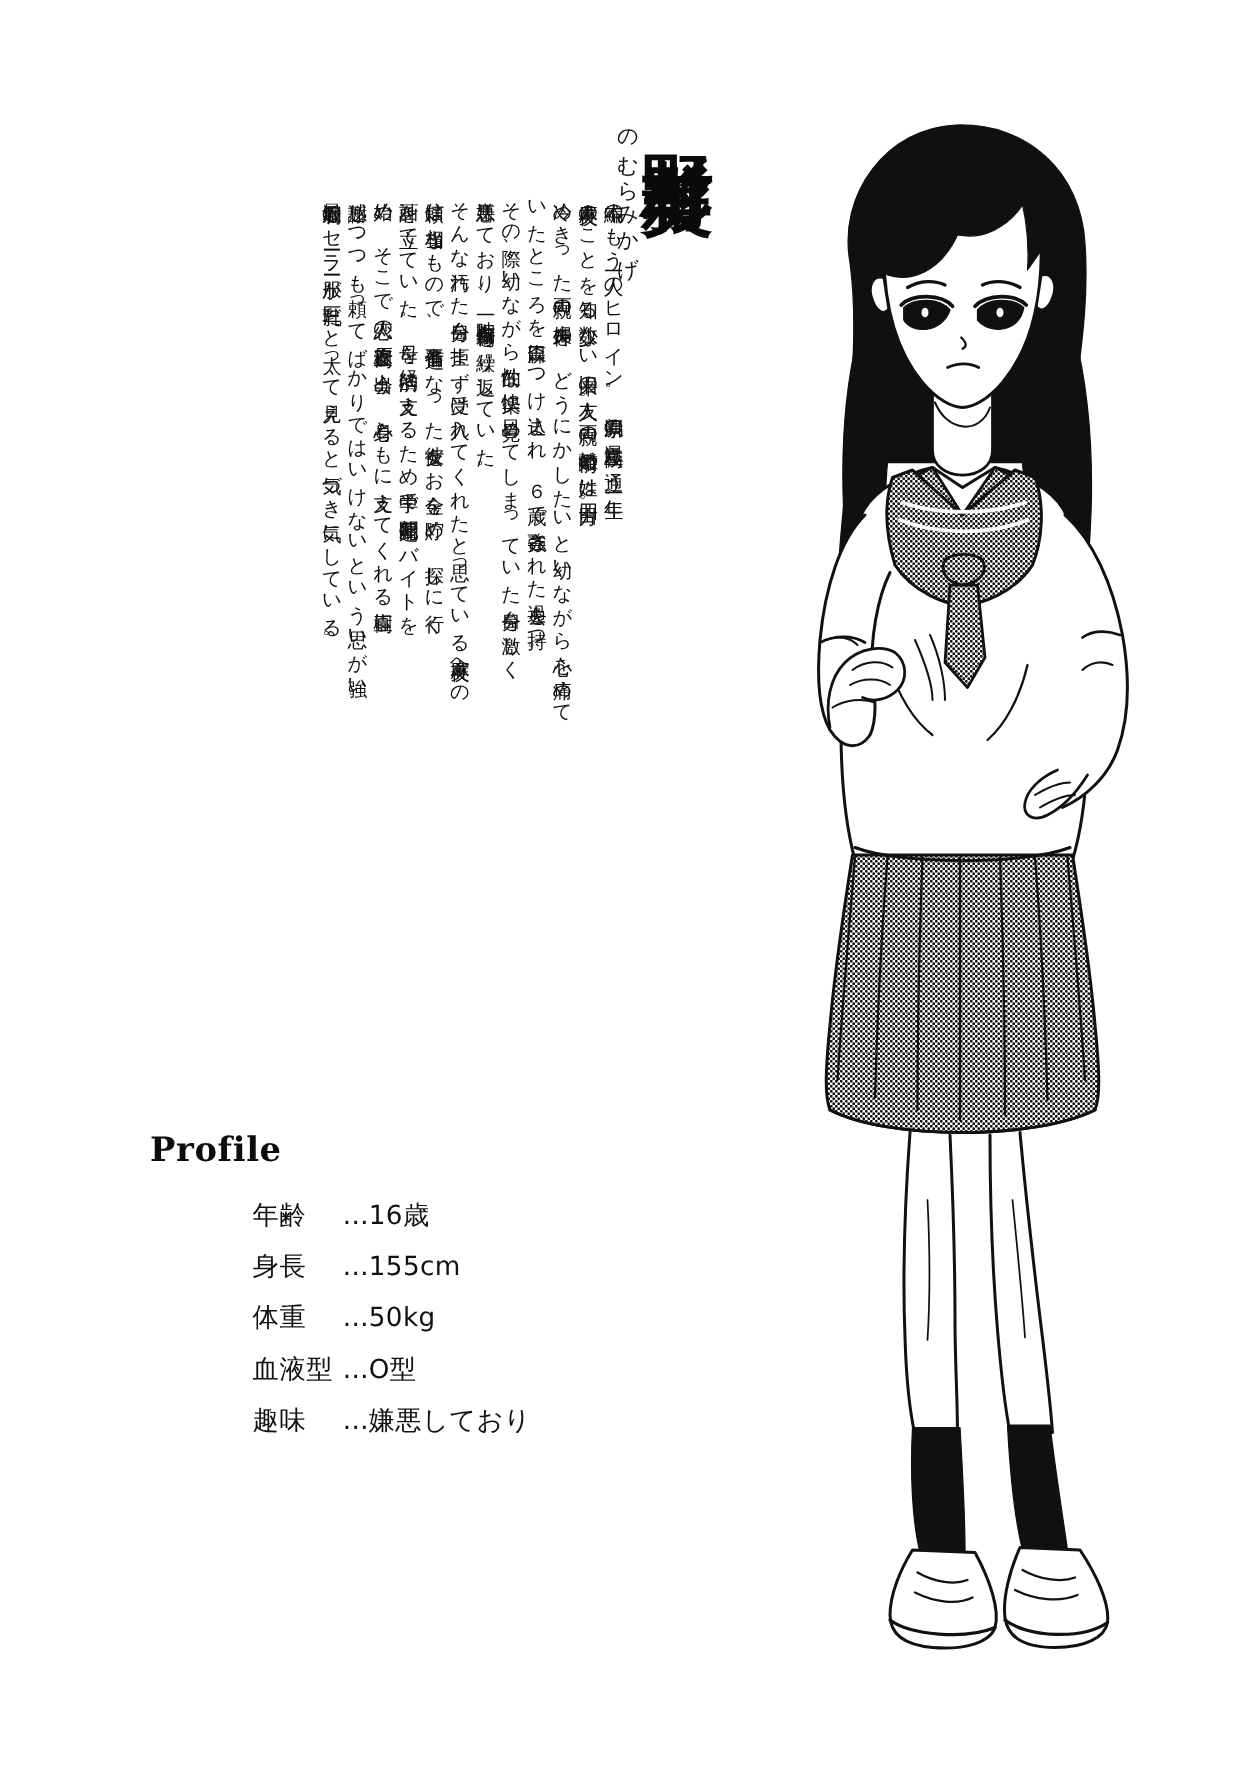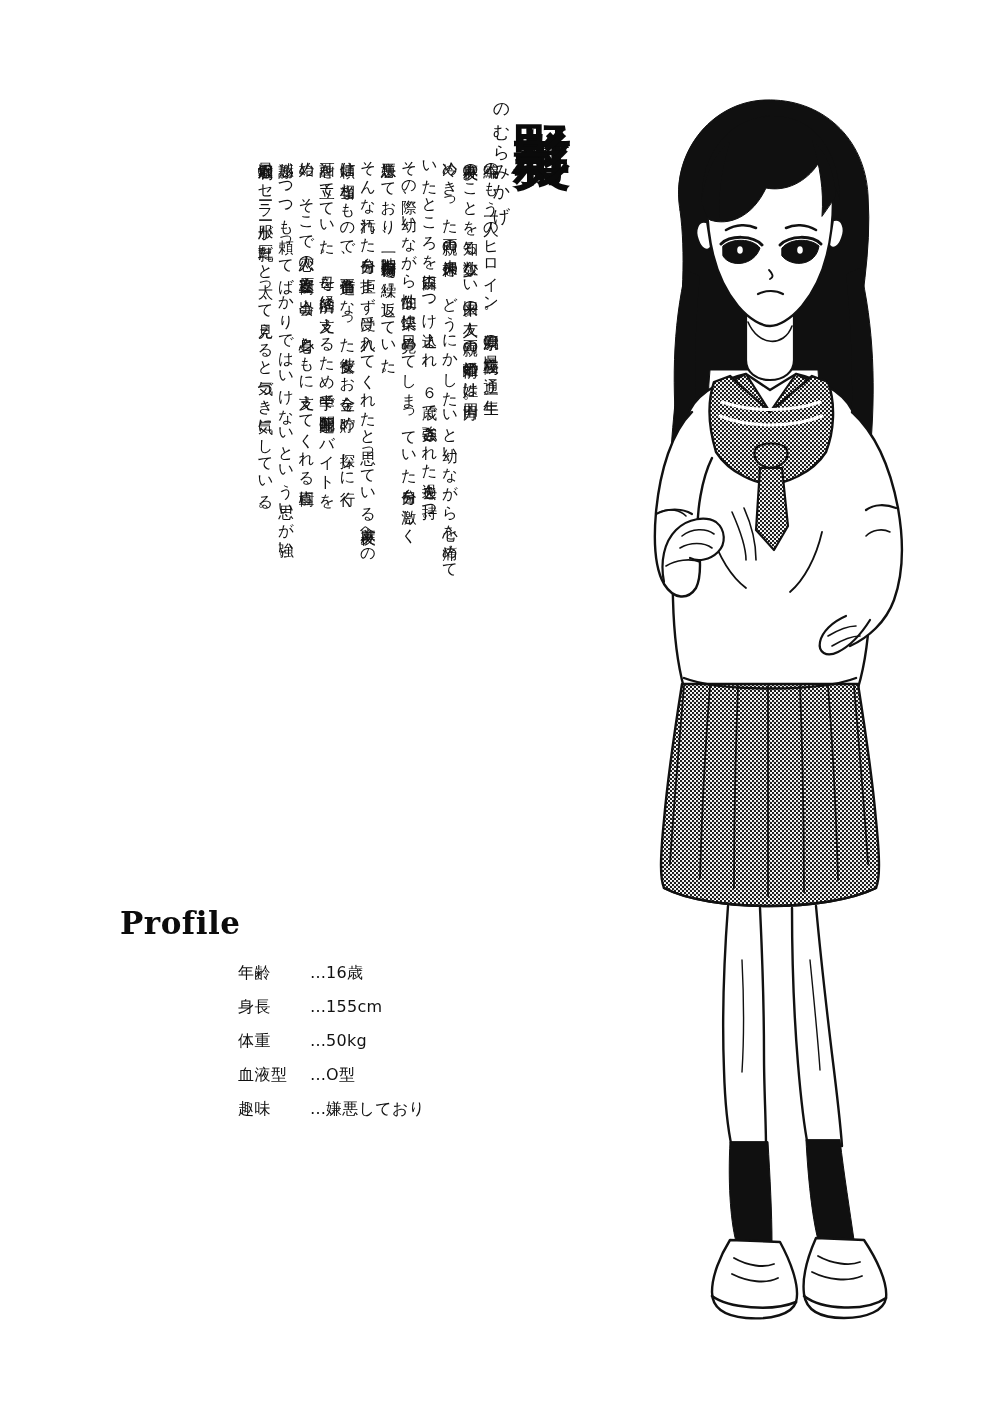--- a/index.html
+++ b/index.html
@@ -86,7 +86,7 @@
   #profile-title {
     font-family: "DejaVu Serif", "Liberation Serif", serif;
     font-weight: bold;
-    font-size: 31px;
+    font-size: 27px;
     letter-spacing: 0.5px;
     color: #0c0c0c;
     margin: 0 0 22px 0;

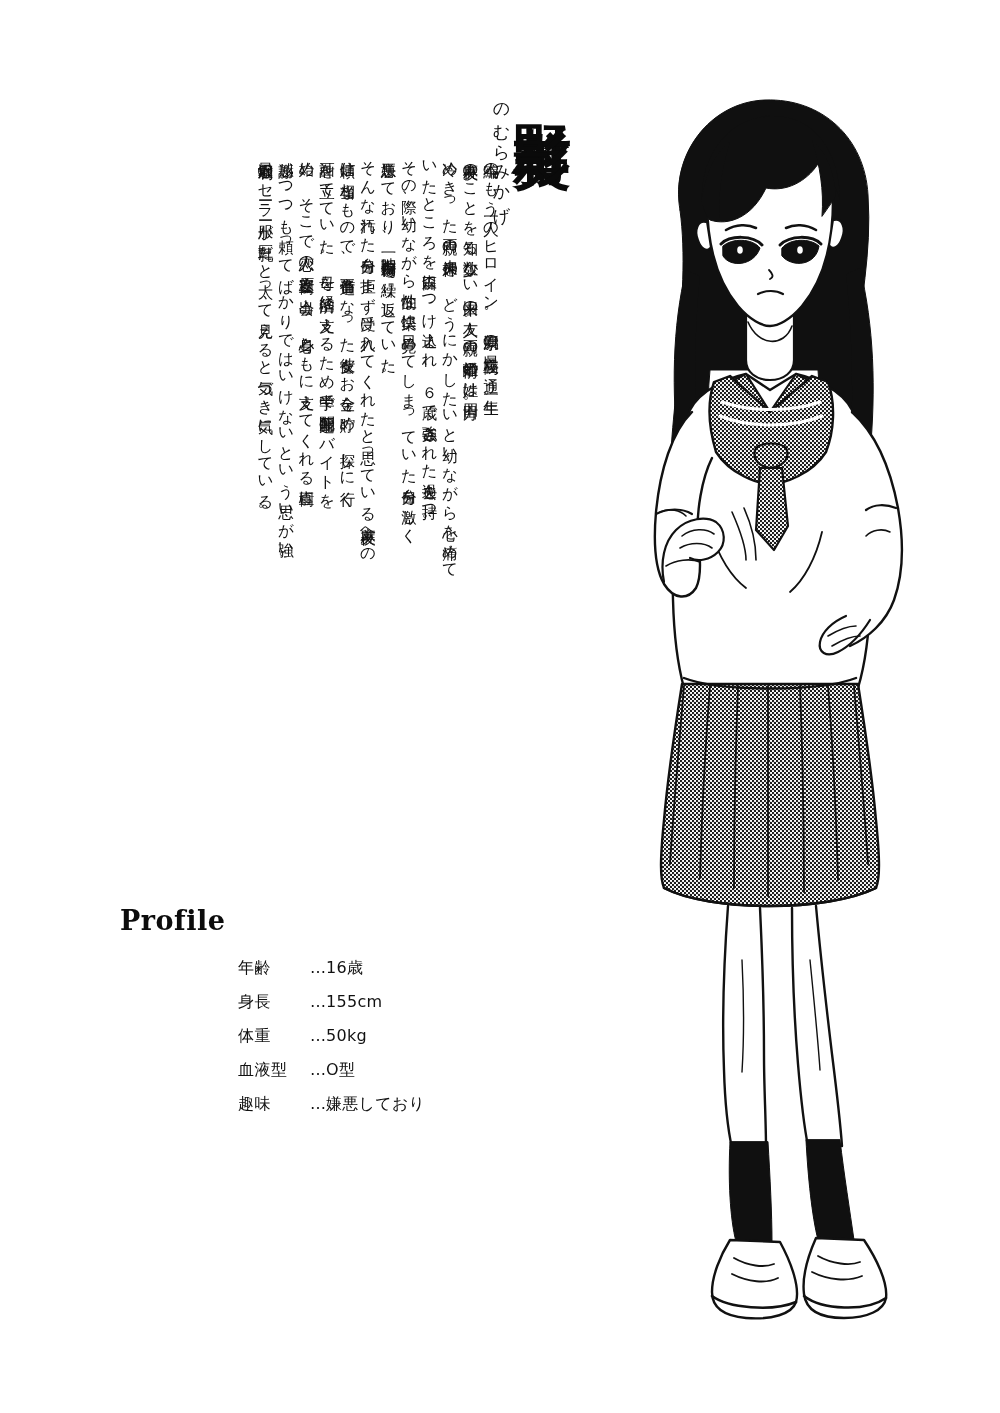--- a/index.html
+++ b/index.html
@@ -92,9 +92,9 @@
     margin: 0 0 22px 0;
   }
   #profile-list {
-    margin-left: 118px;
+    margin-left: 82px;
     font-family: "DejaVu Sans", "Liberation Sans", sans-serif;
-    font-size: 16px;
+    font-size: 21px;
     color: #111111;
   }
   .profile-row {

